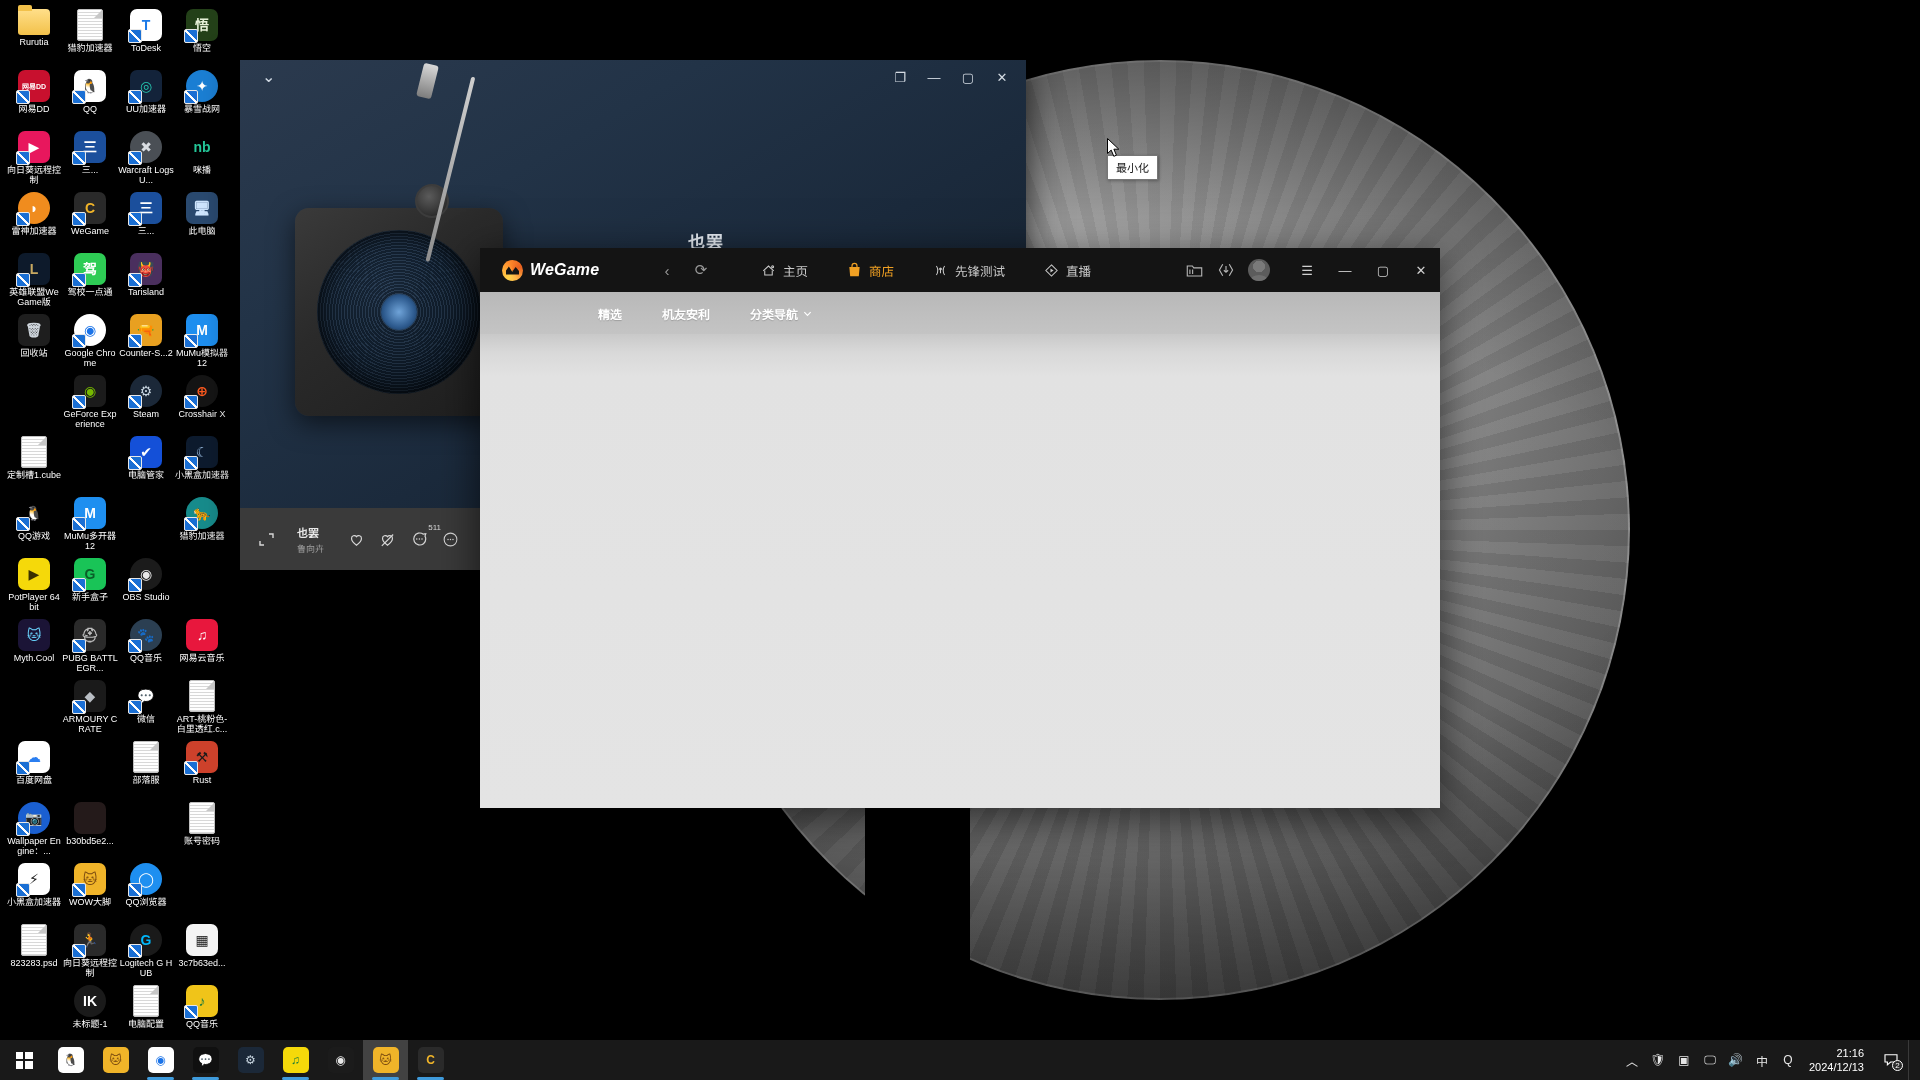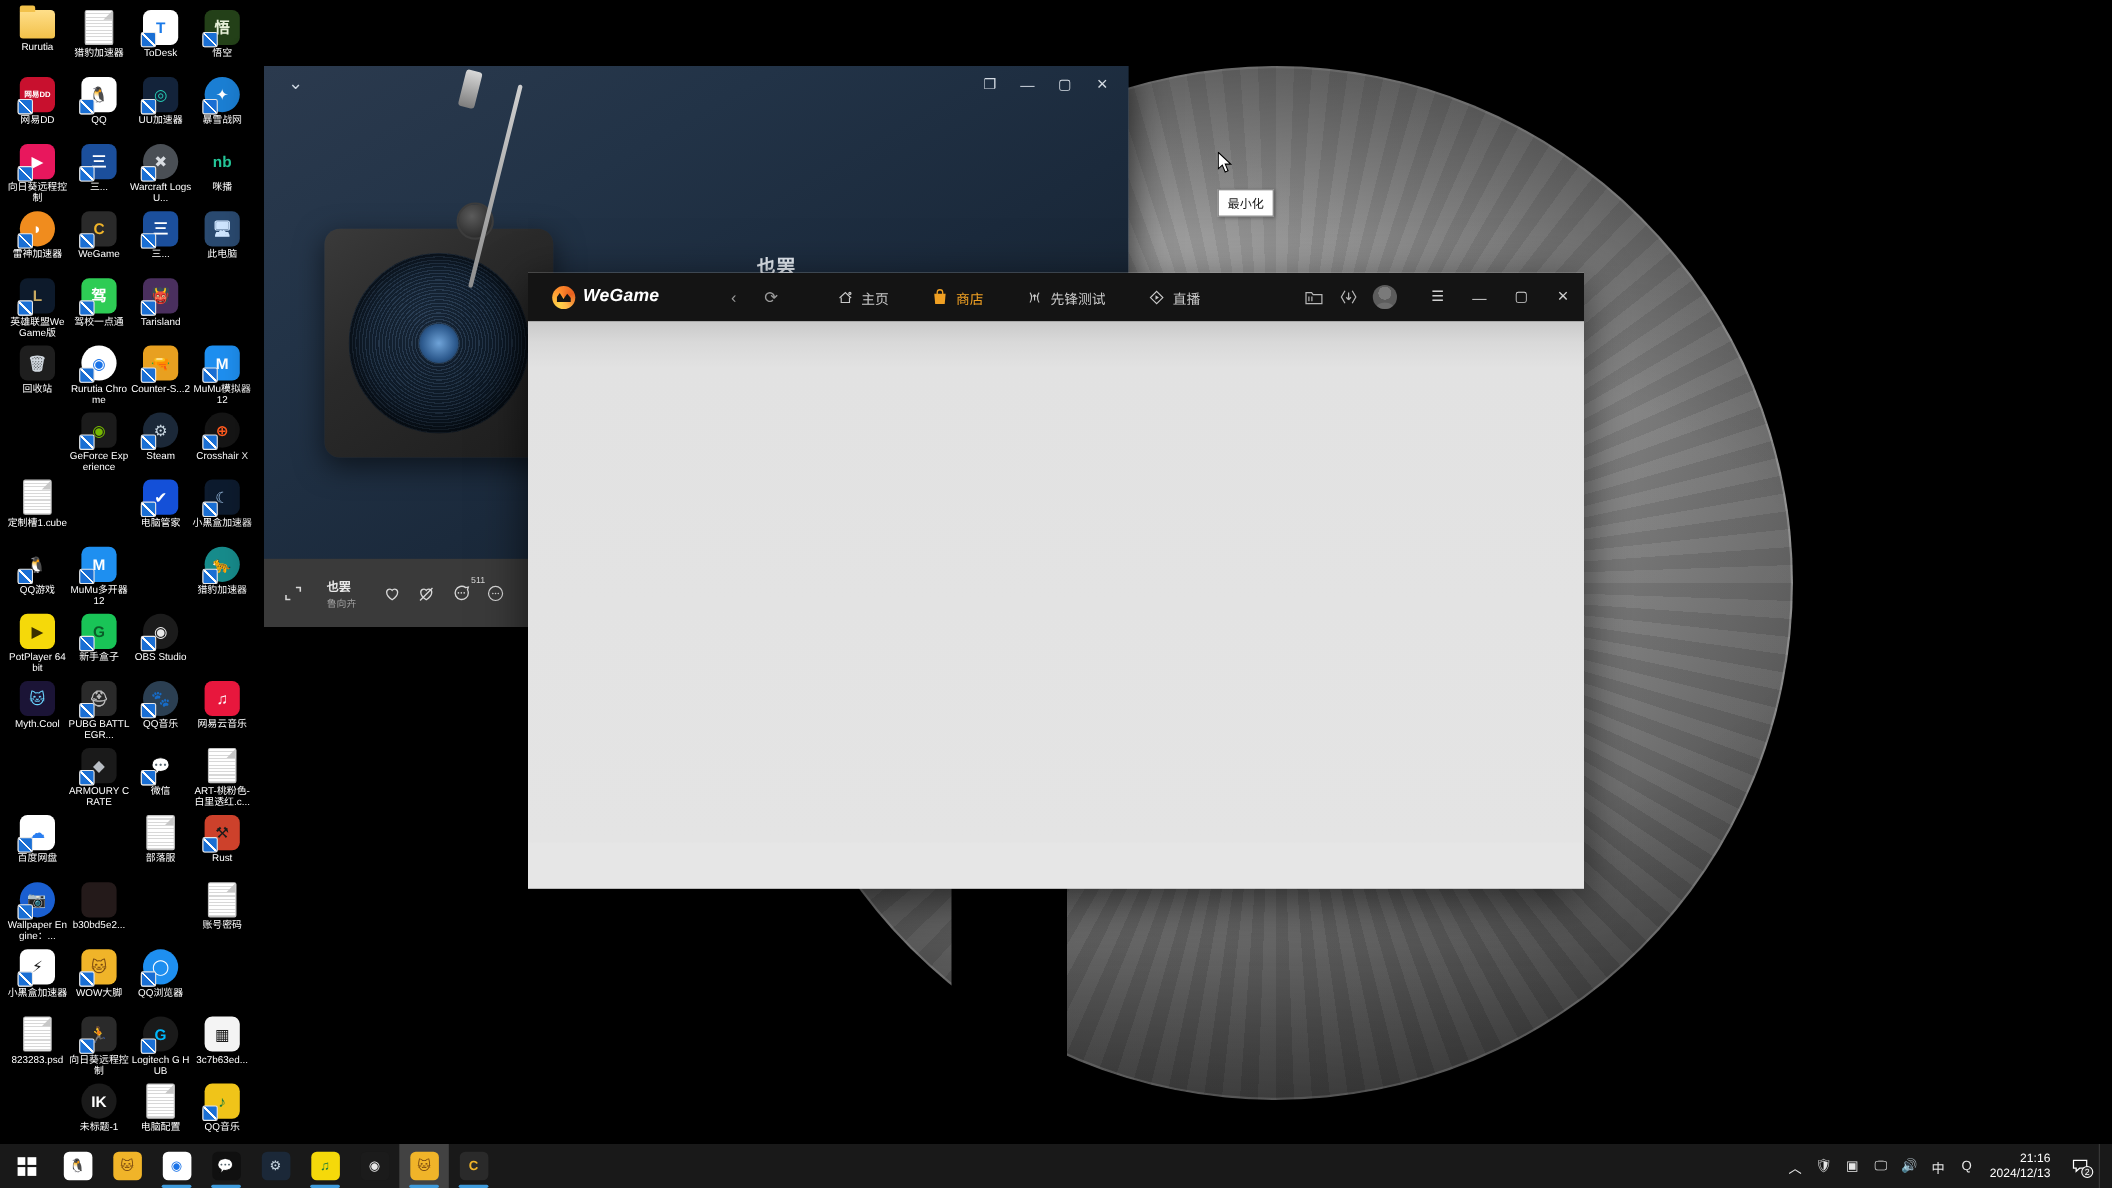--- a/index.html
+++ b/index.html
@@ -302,7 +302,7 @@
     z-index: 60; pointer-events: none;
   }
   #tooltip {
-    position: absolute; left: 1107px; top: 172px;
+    position: absolute; left: 1107px; top: 155px;
     background: #ffffff; border: 1px solid #767676;
     padding: 3px 8px 4px; font-size: 11px; color: #1a1a1a;
     z-index: 59; white-space: nowrap;

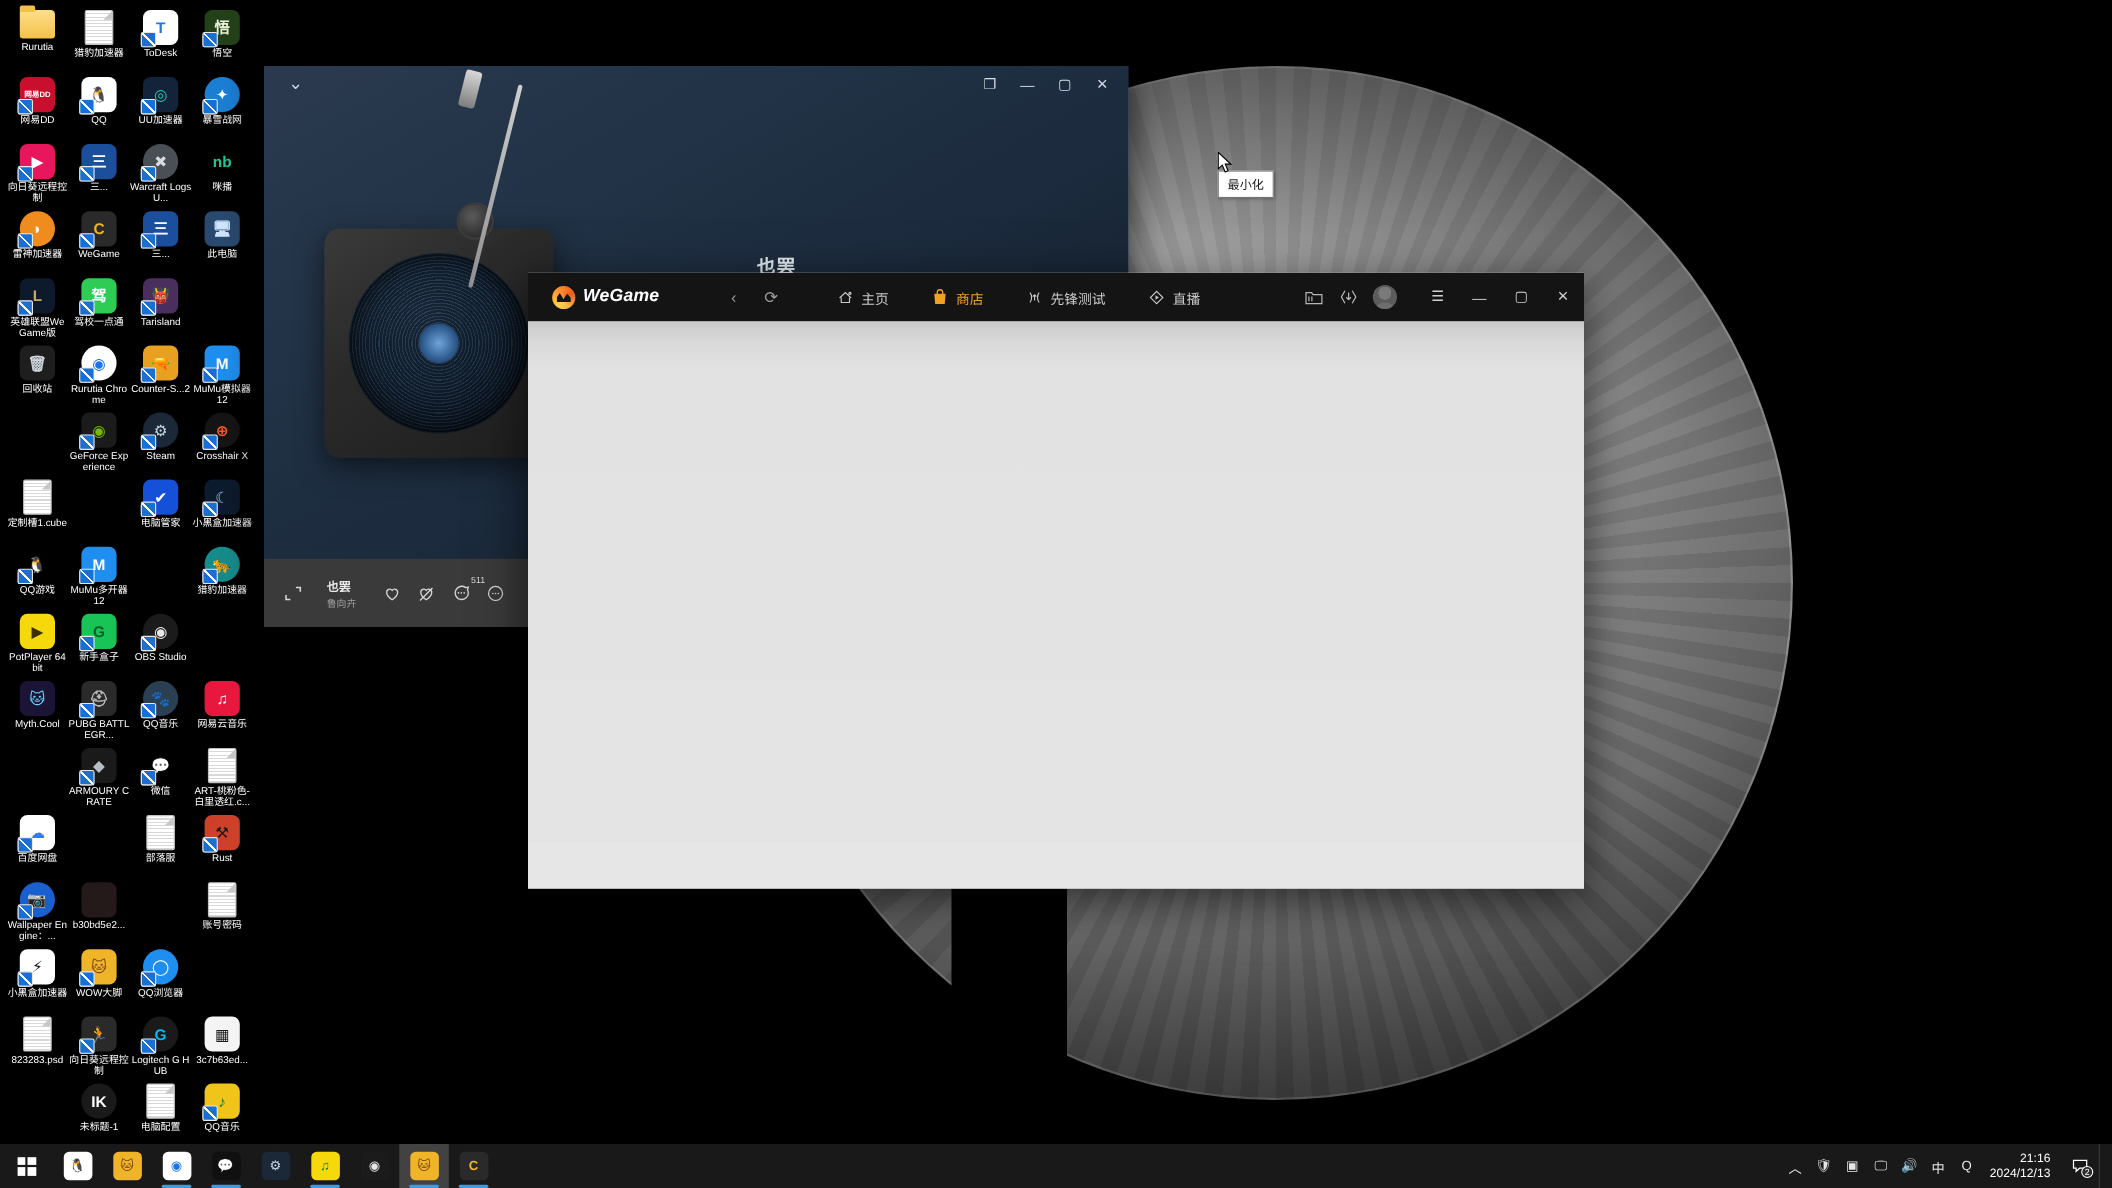--- a/index.html
+++ b/index.html
@@ -962,6 +962,22 @@
       </div>
     </div>
 
+    <div id="wg-subnav">
+        <div class="wg-subtab">
+          <span>精选</span>
+        </div>
+        <div class="wg-subtab">
+          <span>机友安利</span>
+        </div>
+        <div class="wg-subtab">
+          <span>分类导航</span>
+          <span style="display: inline-flex;">
+            <svg width="9" height="9" viewBox="0 0 10 10" fill="none" stroke="#ffffff" stroke-width="1.3">
+              <path d="M1.5 3.5 5 7 8.5 3.5"></path>
+            </svg>
+          </span>
+        </div>
+      </div>
 
     <div id="wg-content"></div>
   </div>

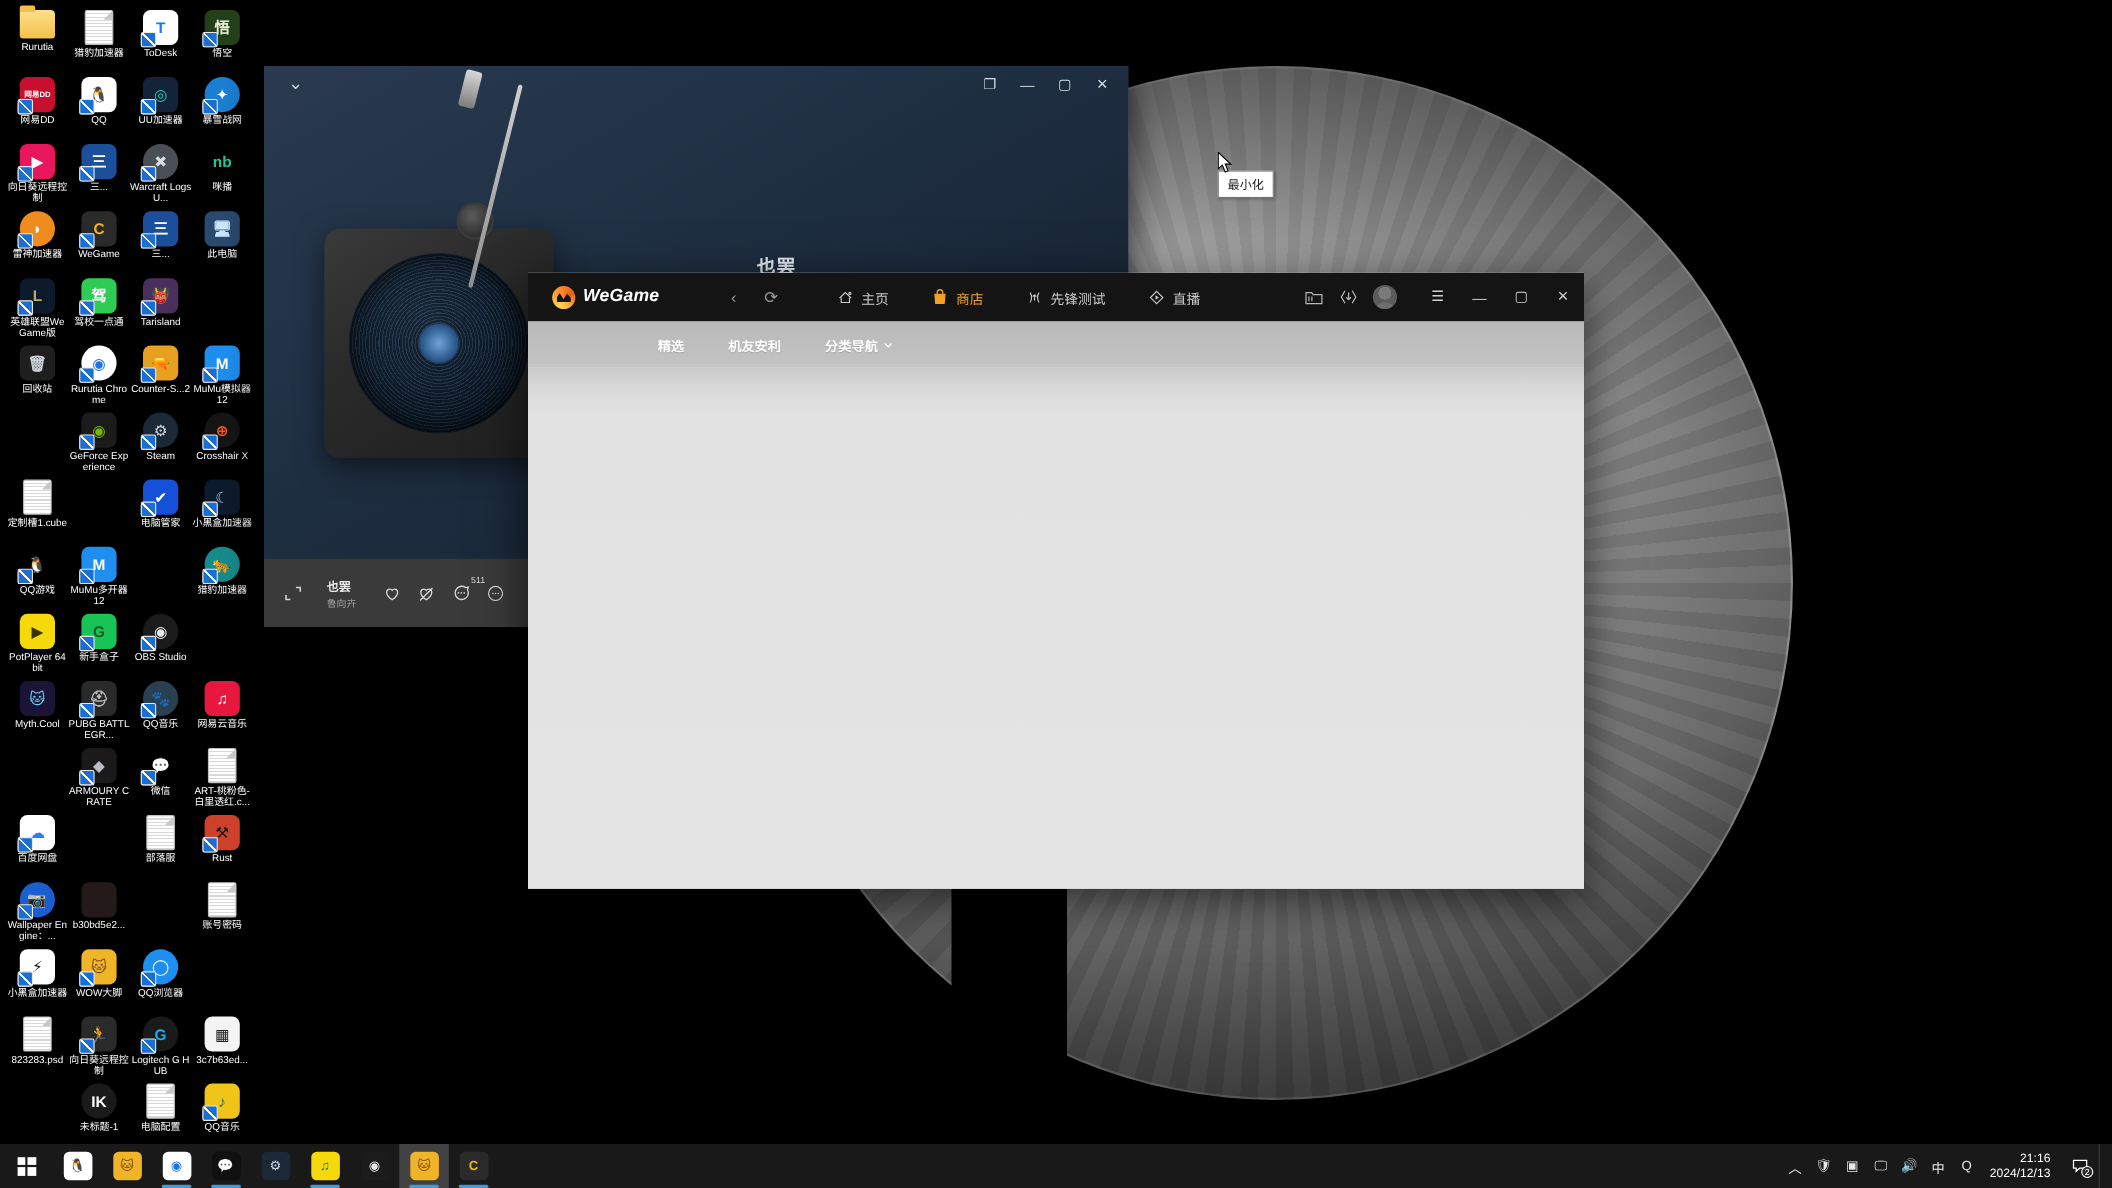--- a/index.html
+++ b/index.html
@@ -512,7 +512,7 @@
           <span style="font-size: 14px; line-height: 1; text-align: center;">◉</span>
           <span class="arw">↱</span>
         </div>
-        <div class="lbl">Rurutia Chrome</div>
+        <div class="lbl">Google Chrome</div>
       </div>
       <div class="dicon shortcut">
         <div class="glyph sq" style="background: rgb(232, 160, 32); color: rgb(26, 42, 94); position: relative;">

